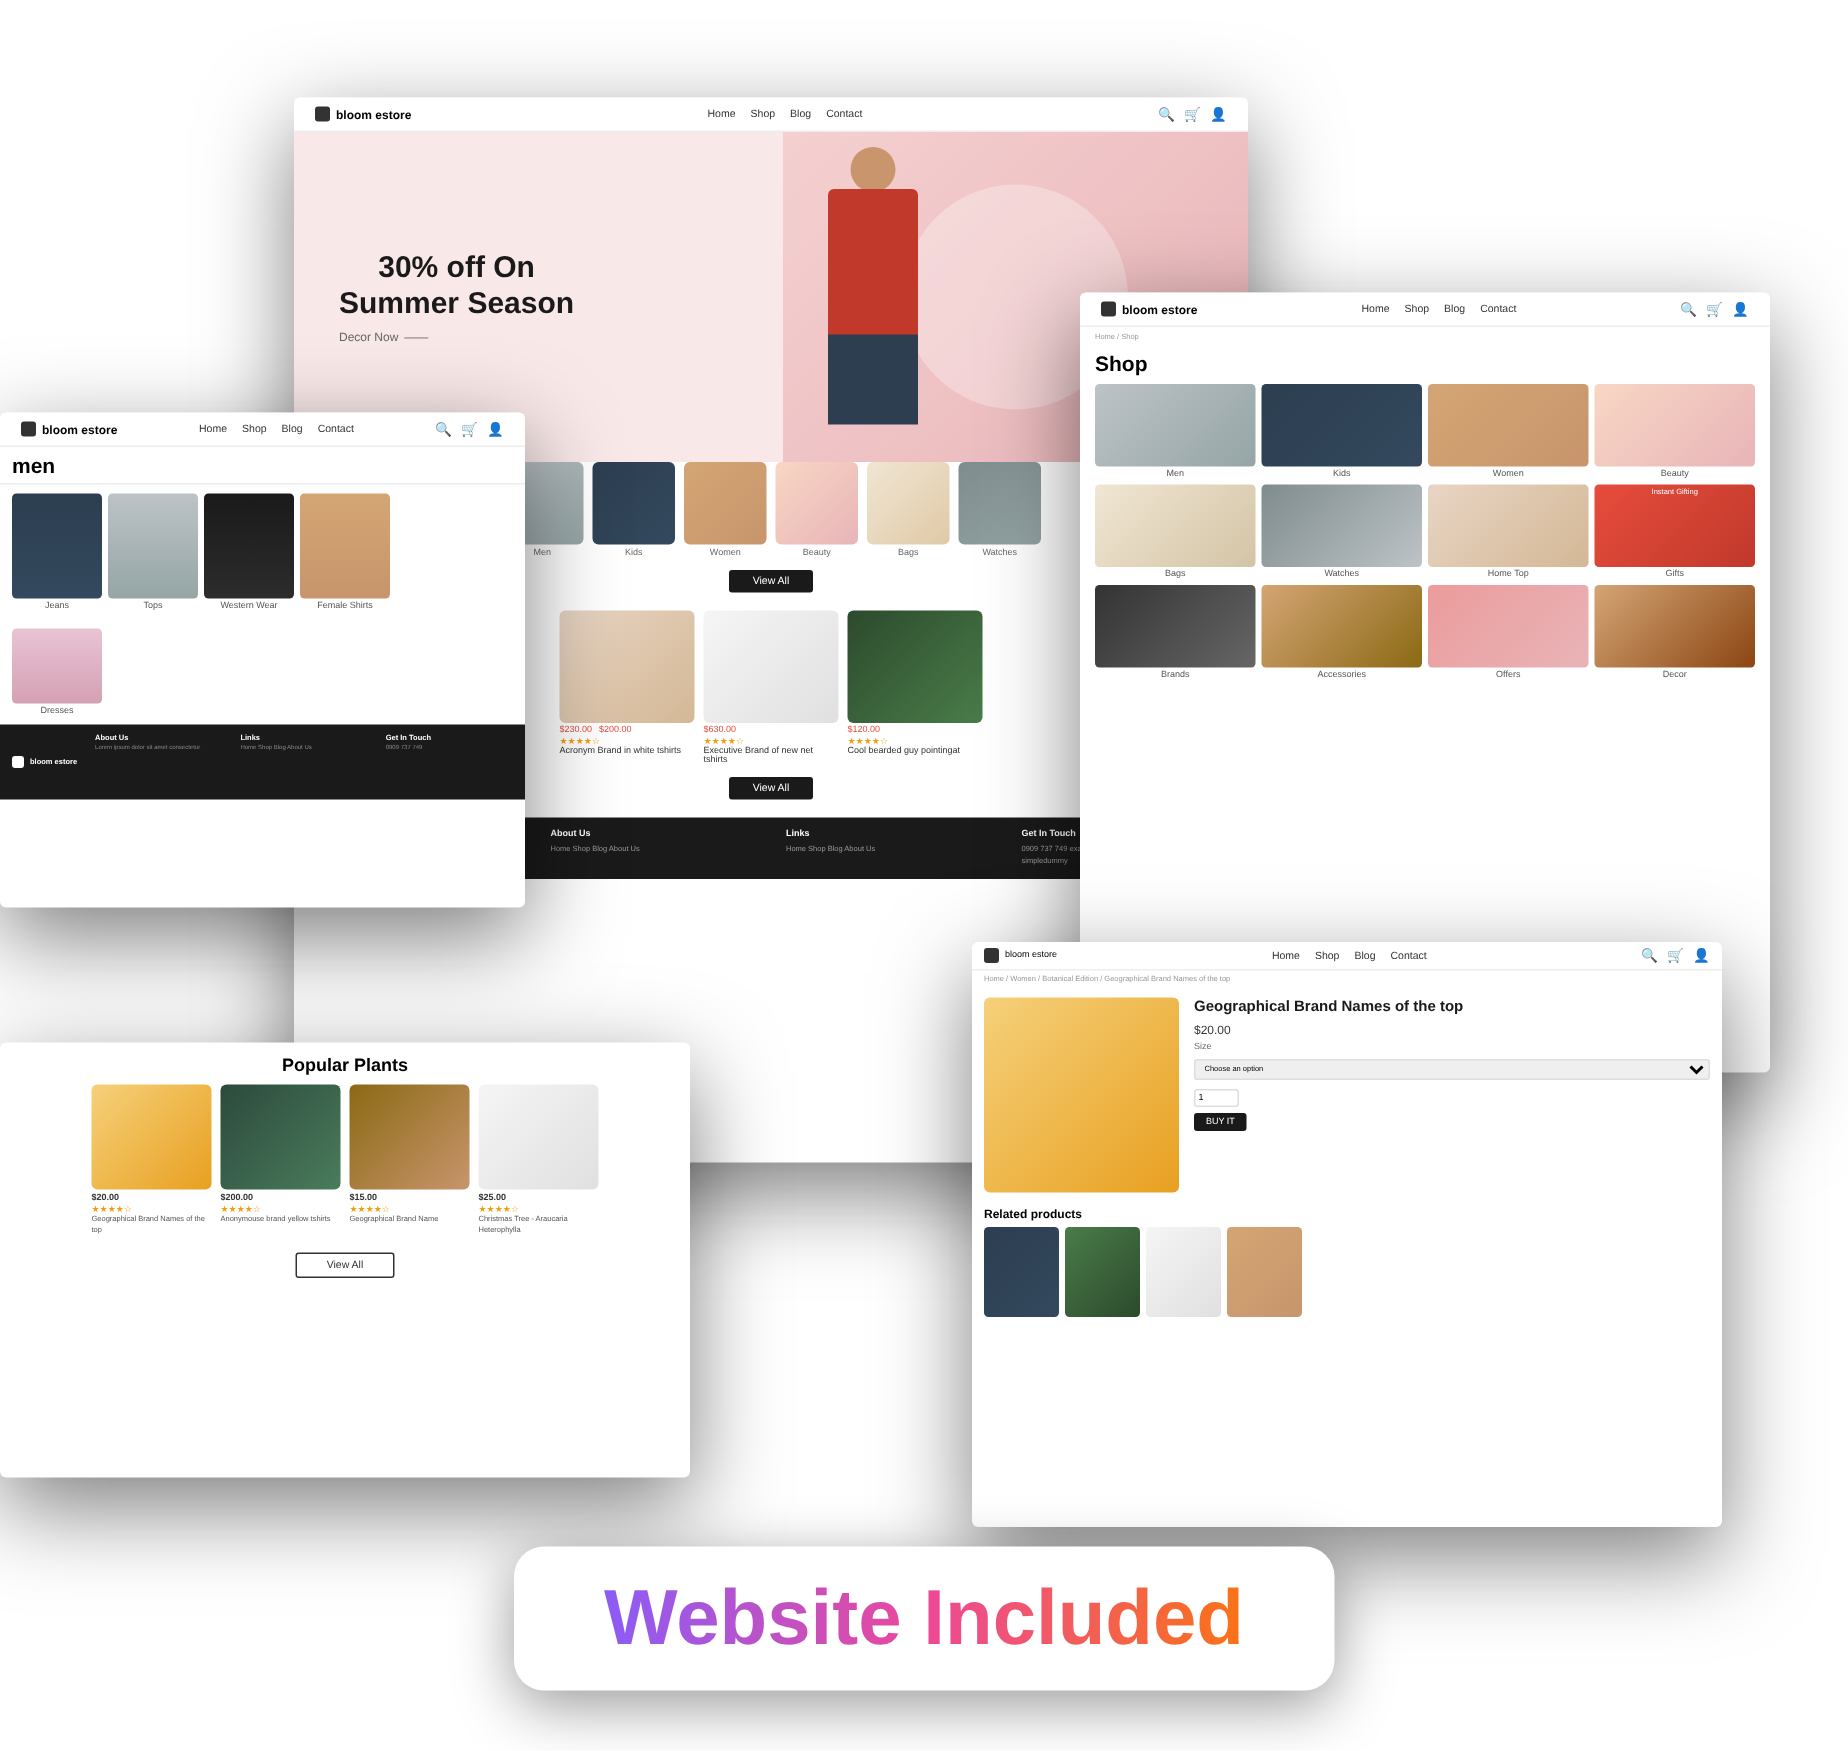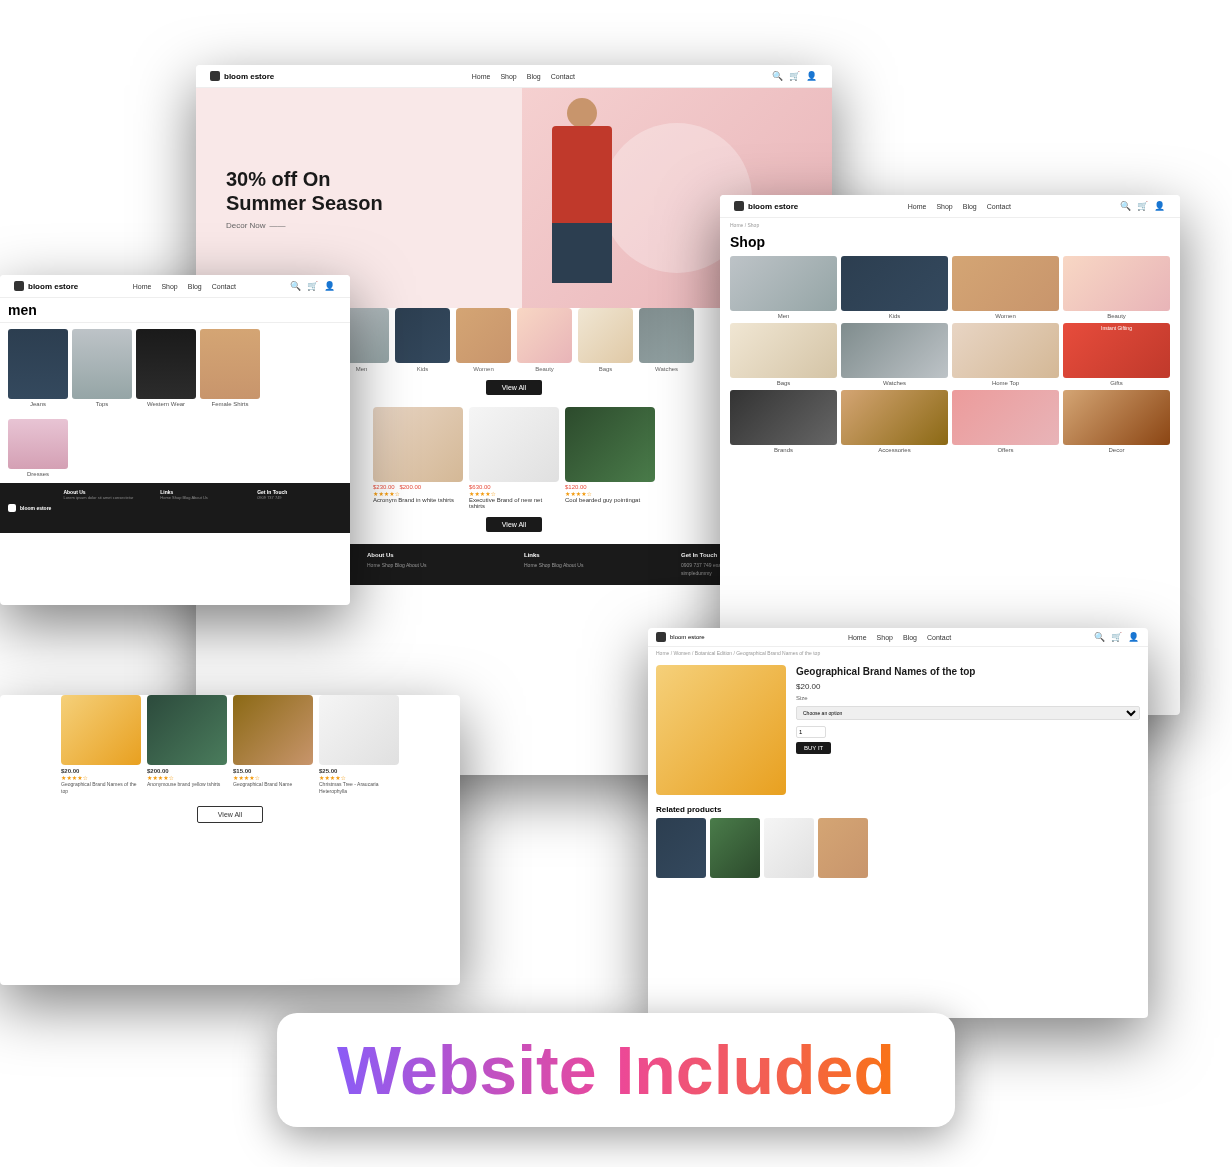--- a/index.html
+++ b/index.html
@@ -151,6 +151,7 @@
       font-weight: 900;
       color: #1a1a1a;
       line-height: 1.2;
+      text-align: center;
     }
     .hero-subtitle {
       font-size: 8px;

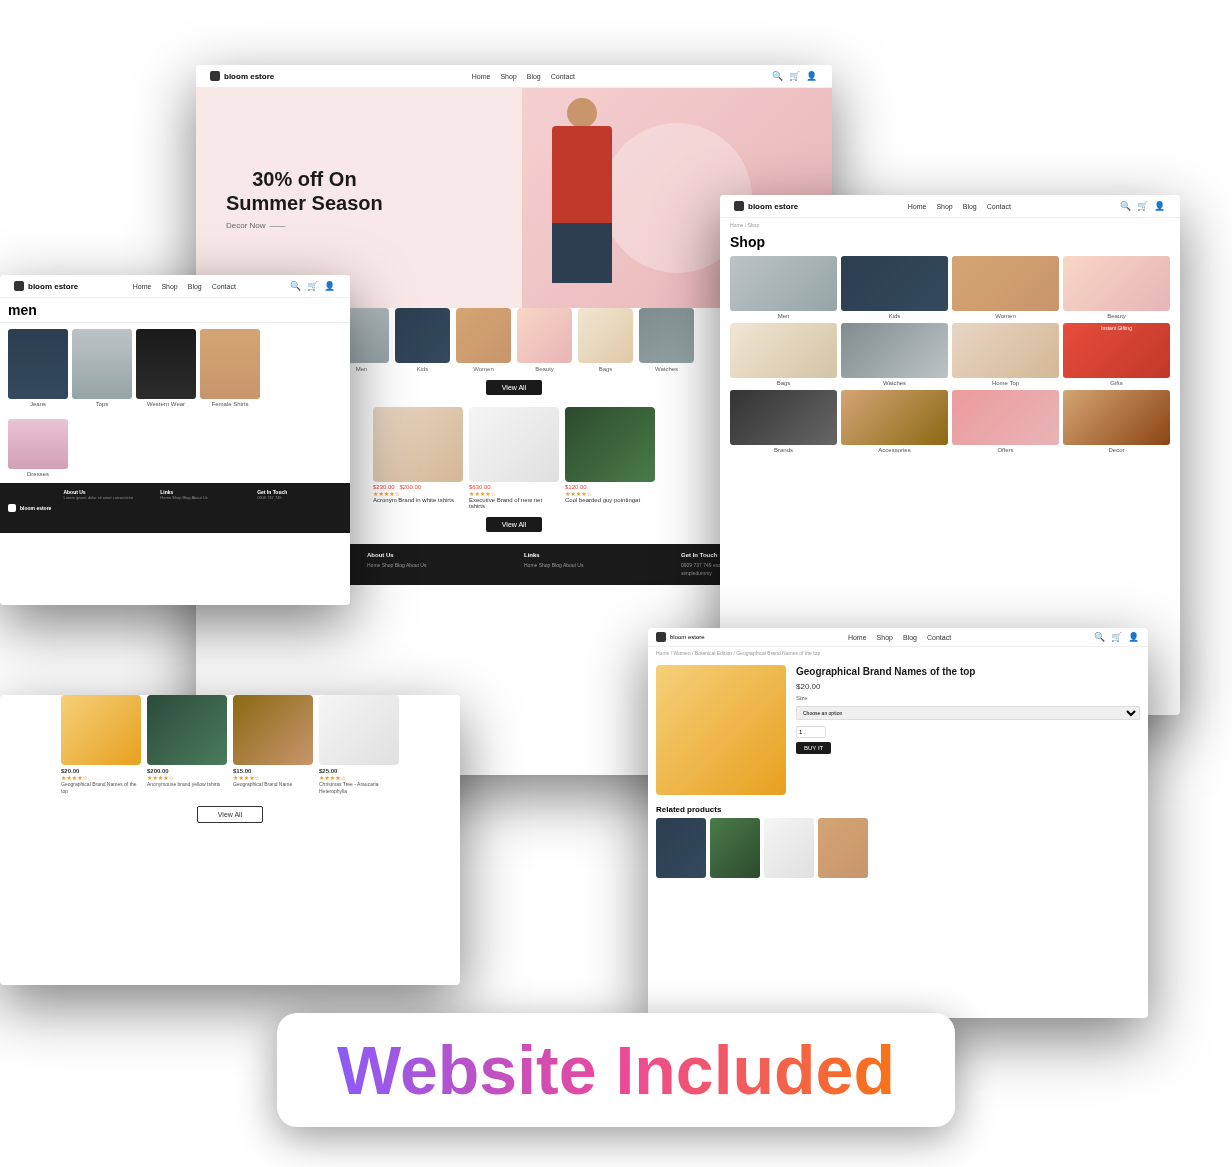--- a/index.html
+++ b/index.html
@@ -909,6 +909,7 @@
 </div>
 
 <div class="screenshot-bottom-center">
+  <div class="popular-title">Popular Plants</div>
   <div class="popular-grid">
     <div class="pop-card">
       <div class="pop-img pp-img-1"></div>

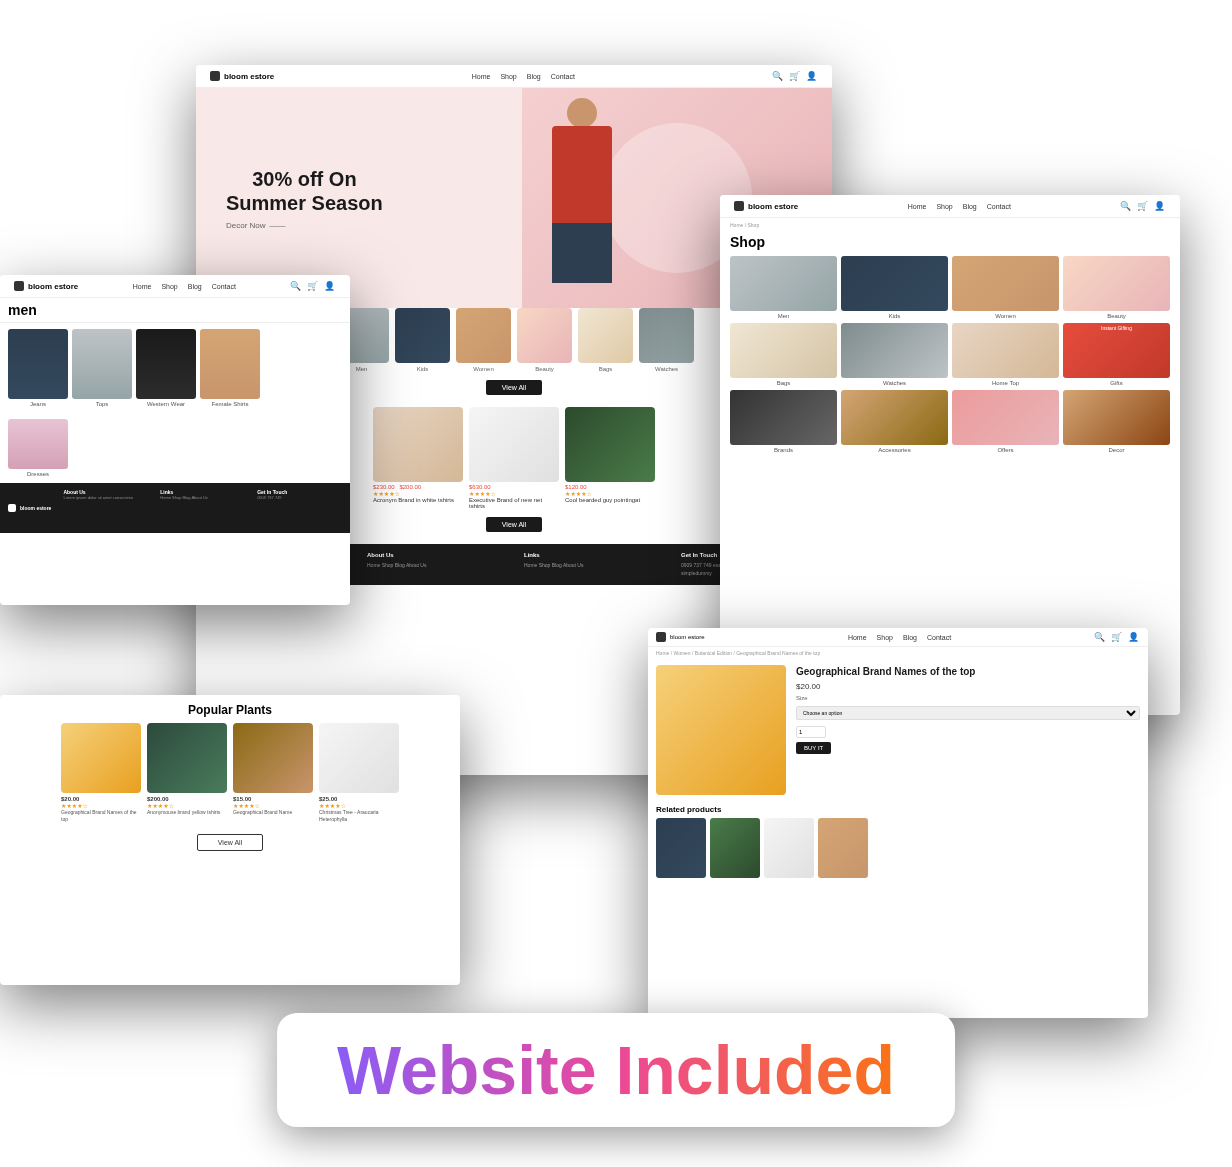--- a/index.html
+++ b/index.html
@@ -90,7 +90,7 @@
       z-index: 100;
     }
     .website-included-text {
-      font-size: 68px;
+      font-size: 52px;
       font-weight: 900;
       background: linear-gradient(90deg, #8b5cf6, #ec4899, #f97316);
       -webkit-background-clip: text;

